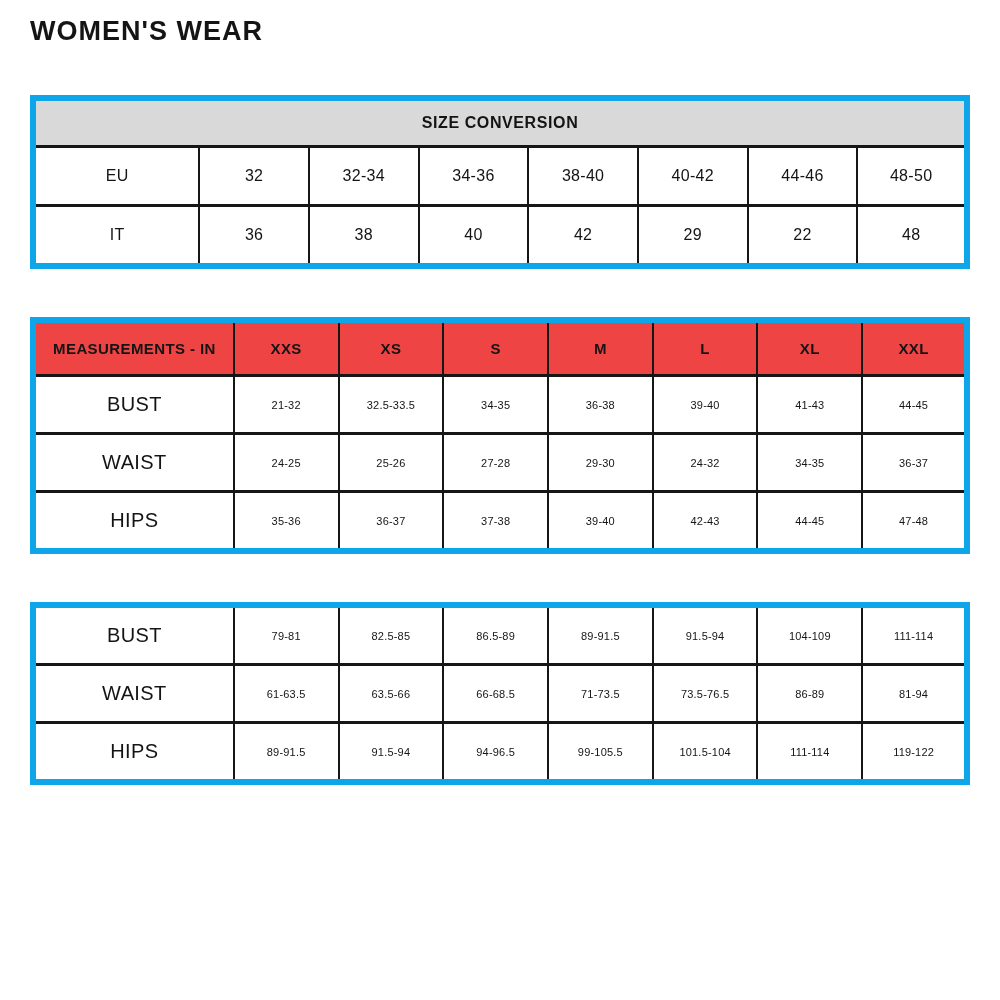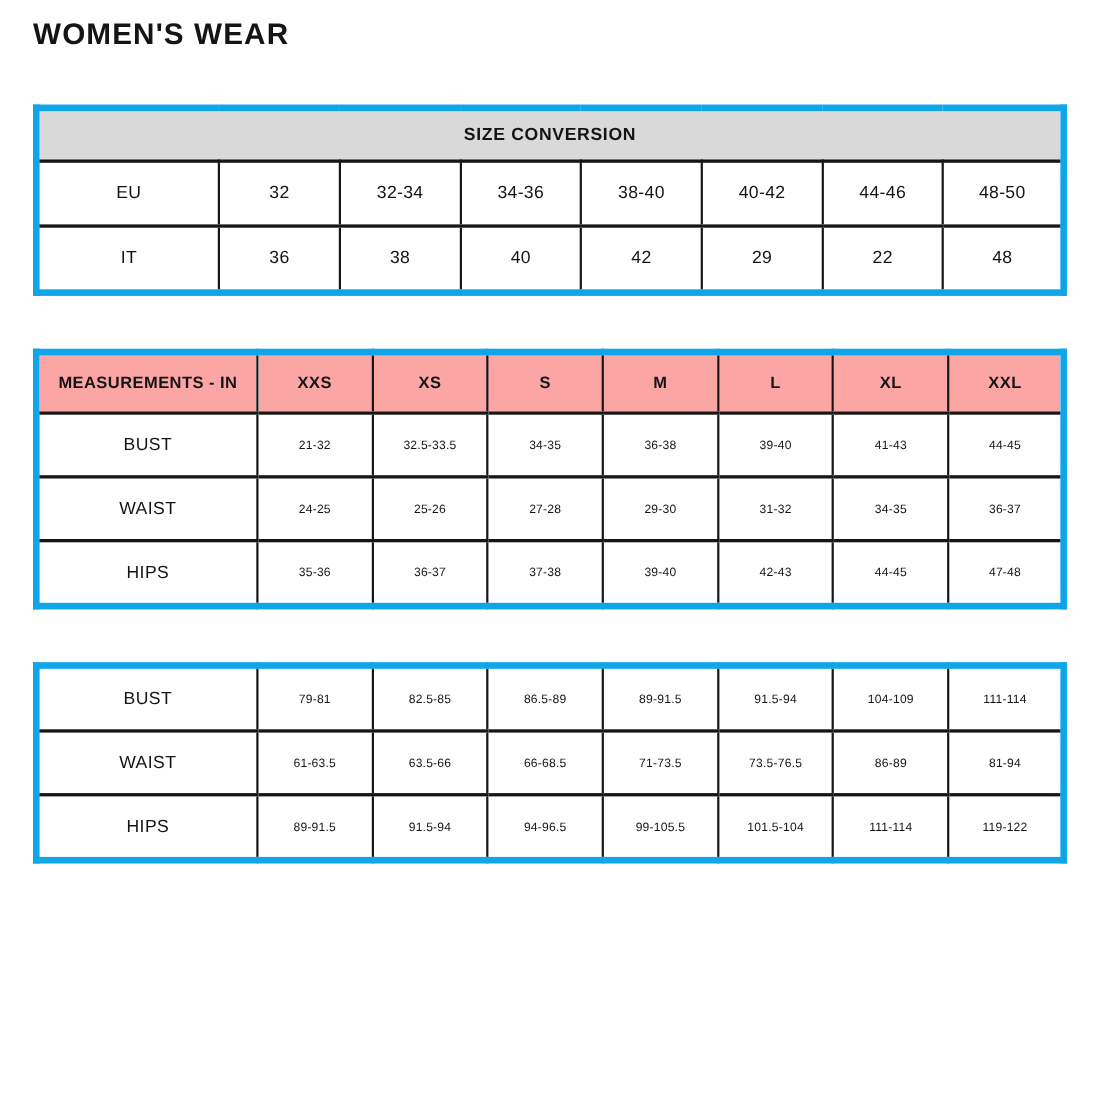--- a/index.html
+++ b/index.html
@@ -54,7 +54,7 @@
     letter-spacing: 0.3px;
   }
   .t2 th {
-    background: #fca5a5;
+    background: #ef4444;
     height: 51px;
     font-size: 15px;
     font-weight: bold;

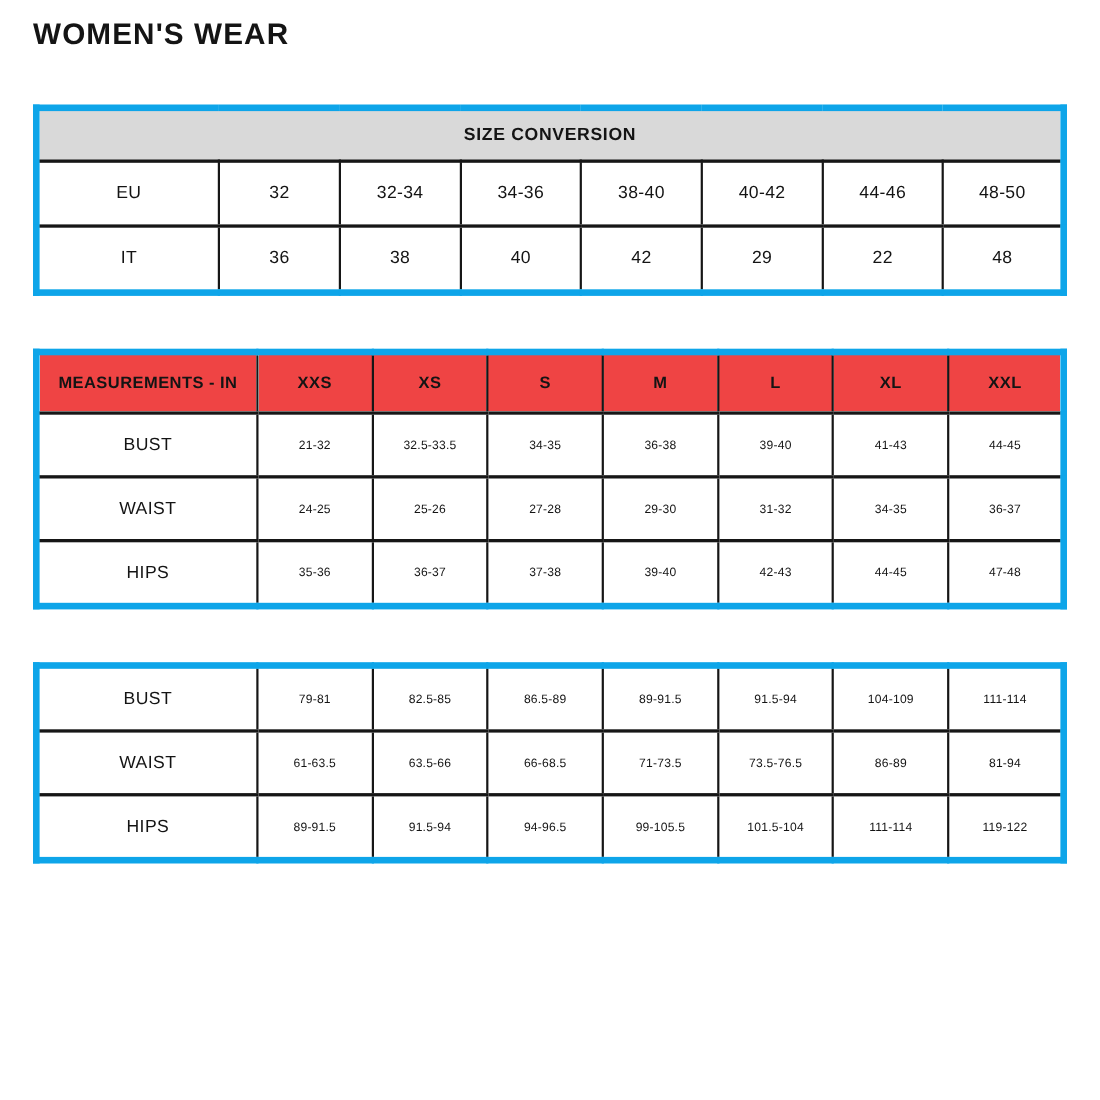--- a/index.html
+++ b/index.html
@@ -66,7 +66,7 @@
     letter-spacing: 0.2px;
   }
   .t2 td.row-label {
-    font-size: 16px;
+    font-size: 20px;
     letter-spacing: 0.4px;
   }
 </style>

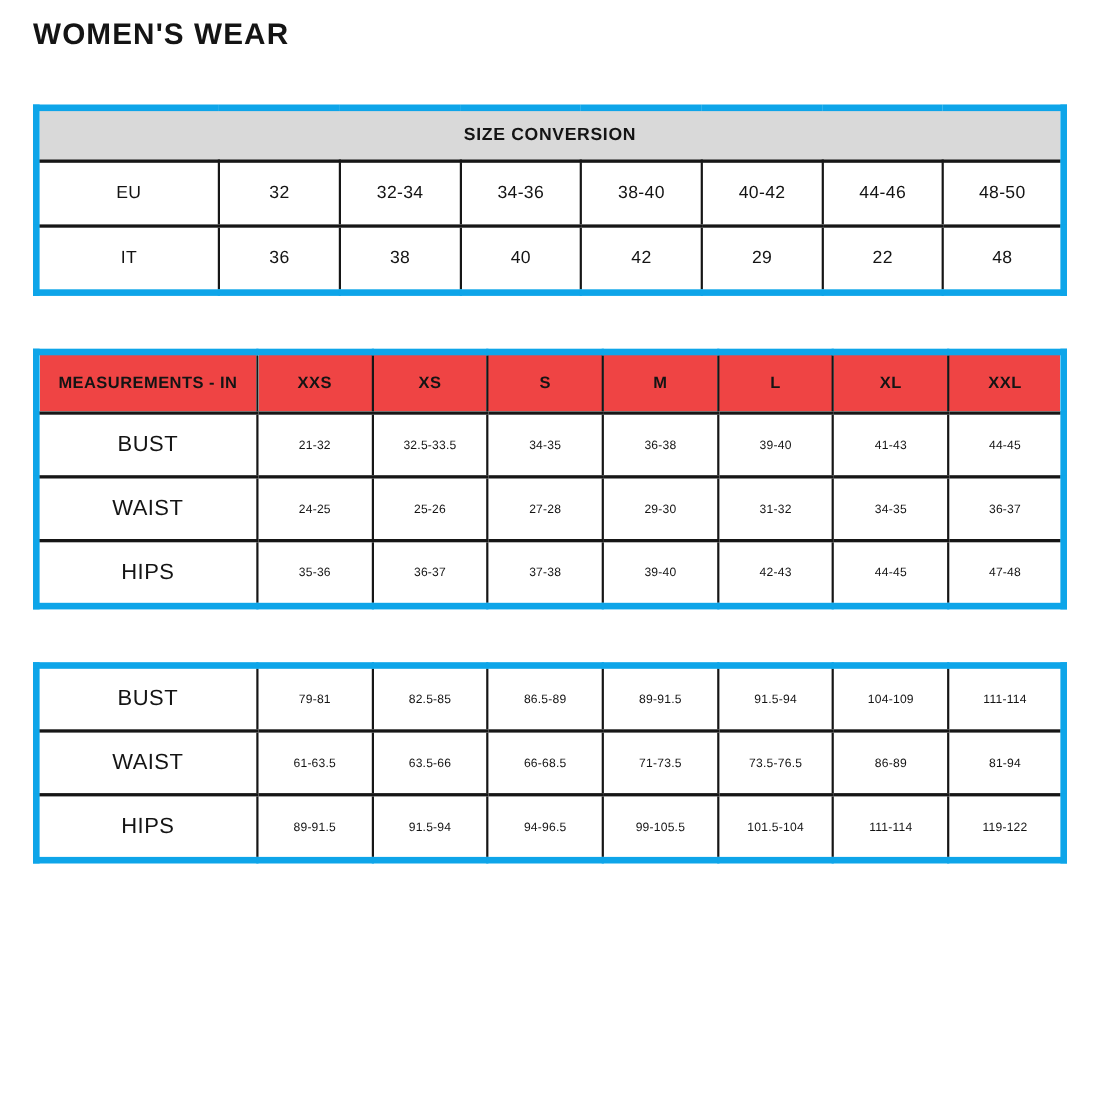--- a/index.html
+++ b/index.html
@@ -153,7 +153,7 @@
           <td>25-26</td>
           <td>27-28</td>
           <td>29-30</td>
-          <td>31-32</td>
+          <td>24-32</td>
           <td>34-35</td>
           <td>36-37</td>
         </tr>

